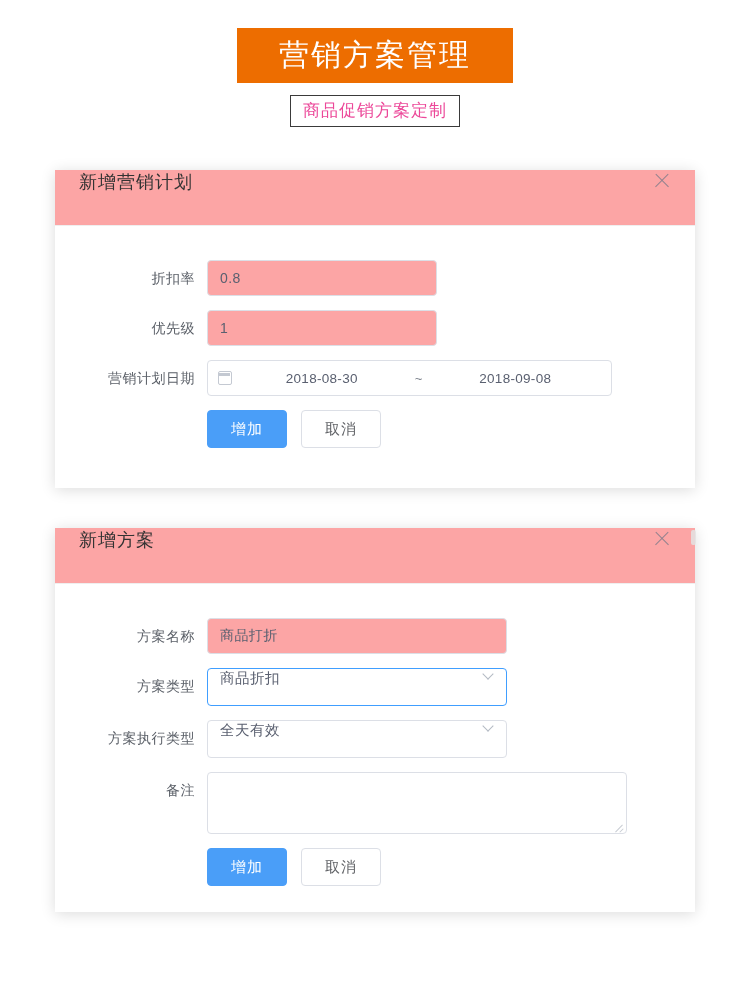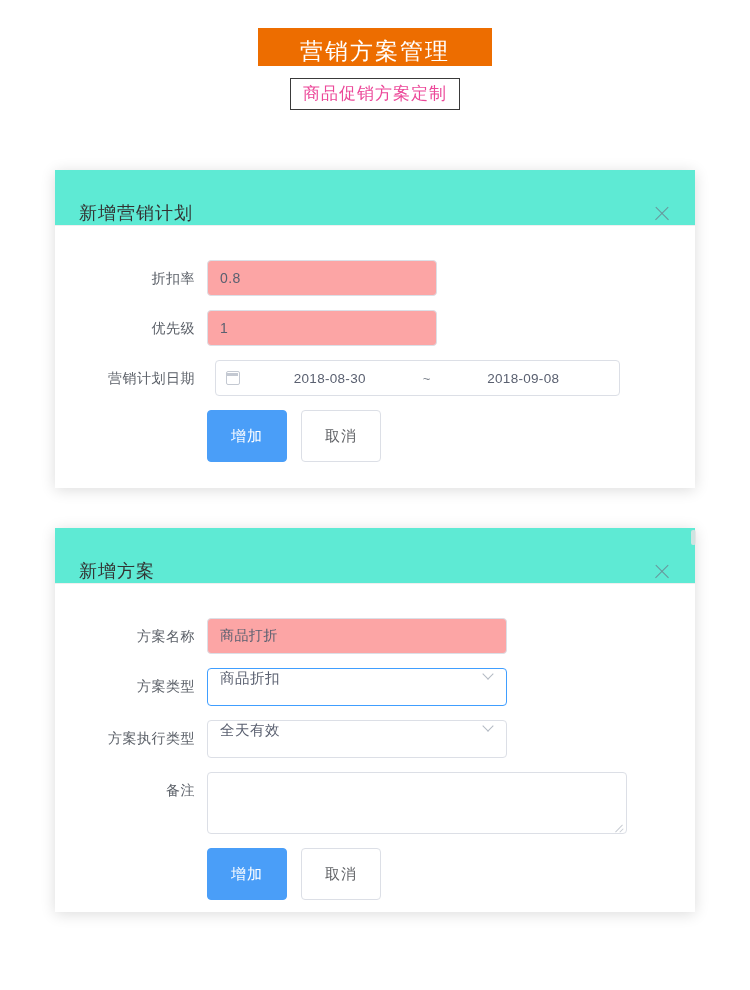--- a/index.html
+++ b/index.html
@@ -24,9 +24,9 @@
     display: inline-block;
     background: #ED6D00;
     color: #ffffff;
-    font-size: 23px;
+    font-size: 30px;
     letter-spacing: 2px;
-    padding: 12px 42px 3px;
+    padding: 12px 42px 13px;
     line-height: 1;
     font-weight: 400;
   }

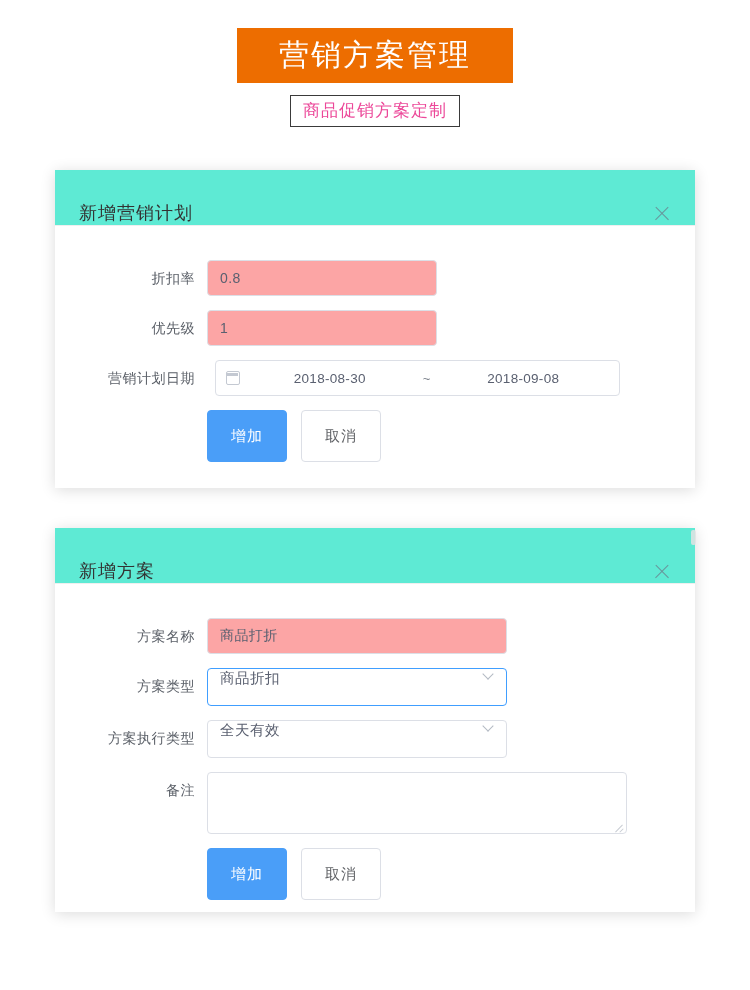--- a/index.html
+++ b/index.html
@@ -67,10 +67,10 @@
 
   .dialog-header {
     height: 56px;
-    background: #5eead4;
+    background: #fca5a5;
     border-bottom: 1px solid #efefef;
     display: flex;
-    align-items: flex-end;
+    align-items: flex-start;
     padding: 0 22px 0 24px;
     box-sizing: border-box;
   }

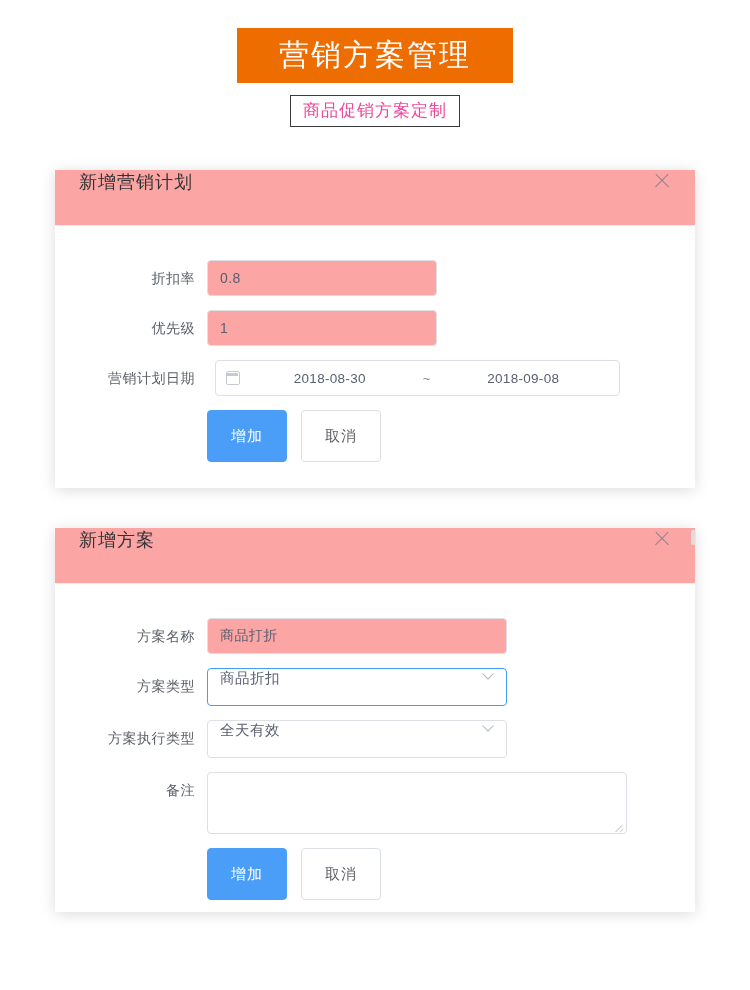--- a/index.html
+++ b/index.html
@@ -152,7 +152,6 @@
     padding: 0 10px;
     box-sizing: border-box;
     background: #ffffff;
-    margin-left: 8px;
   }
   .calendar-icon {
     width: 14px;

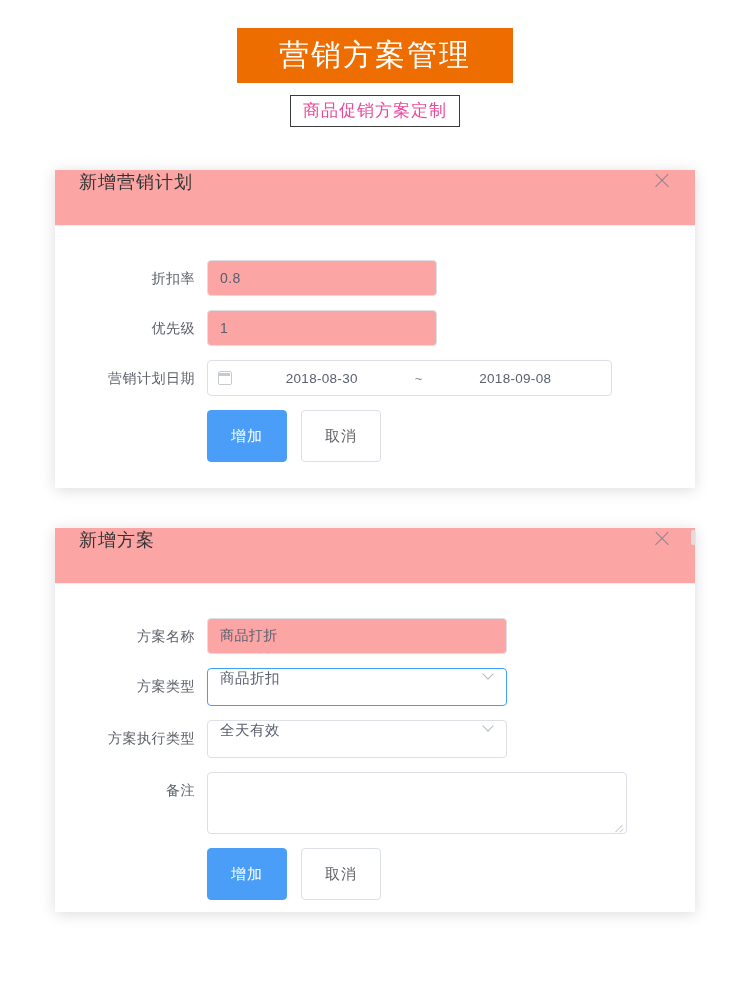--- a/index.html
+++ b/index.html
@@ -272,7 +272,7 @@
     padding-left: 152px;
   }
   .btn {
-    height: 52px;
+    height: 38px;
     border-radius: 4px;
     font-size: 15px;
     display: inline-flex;

